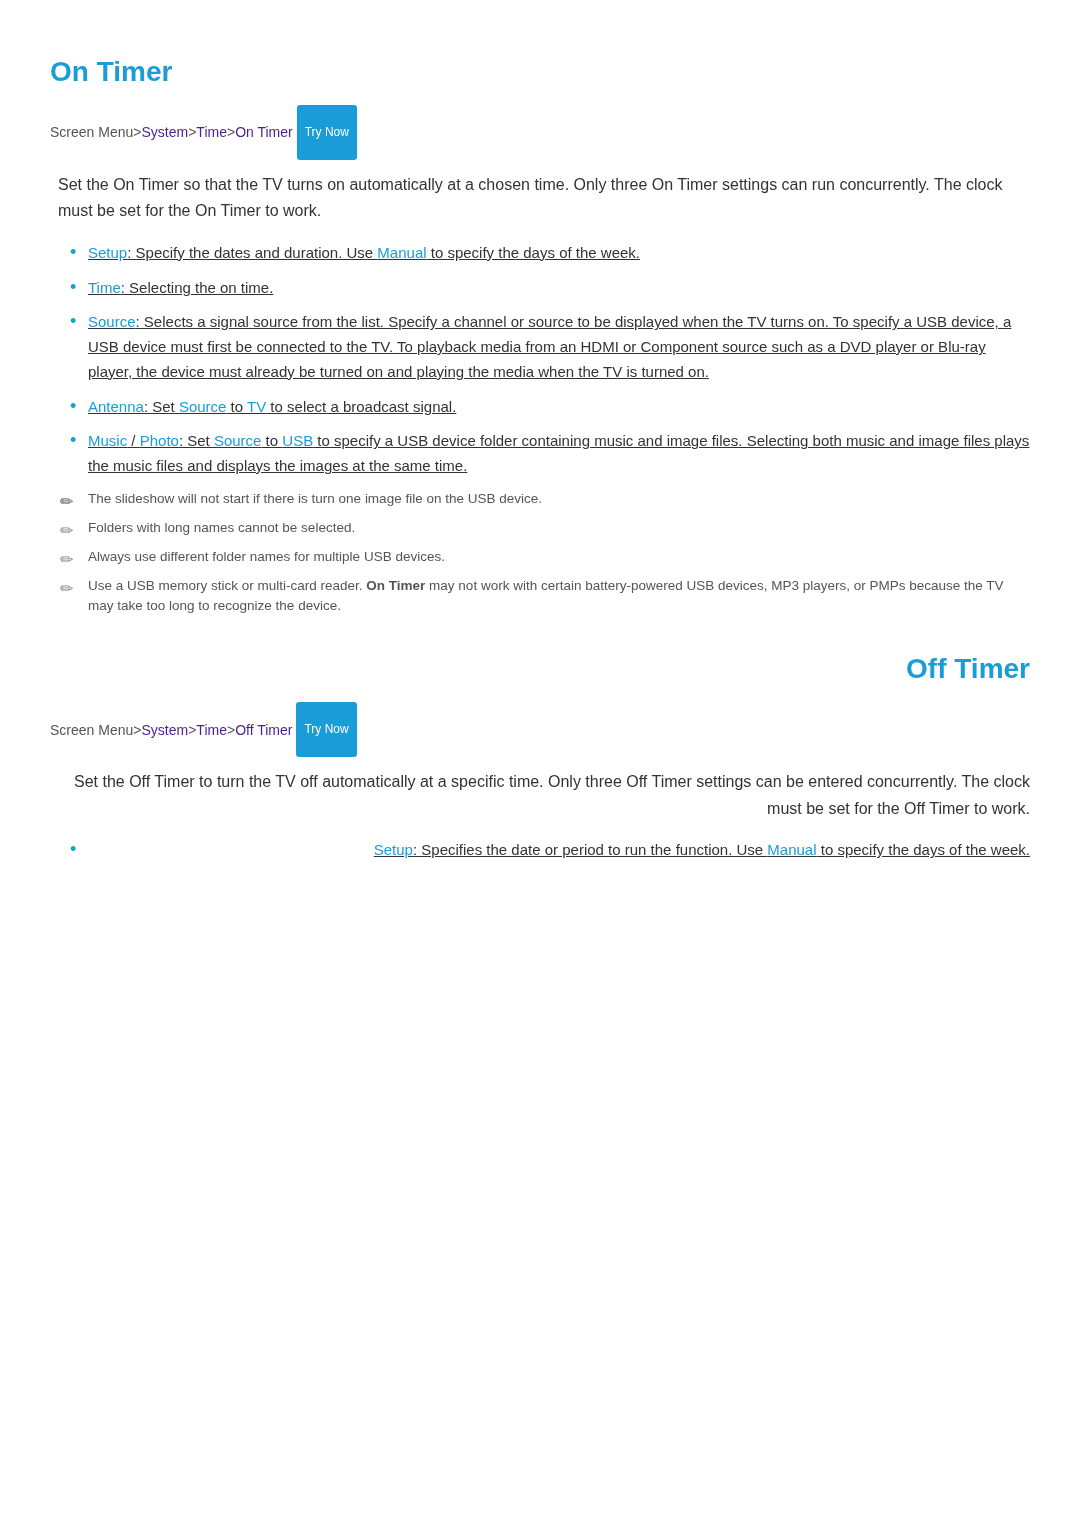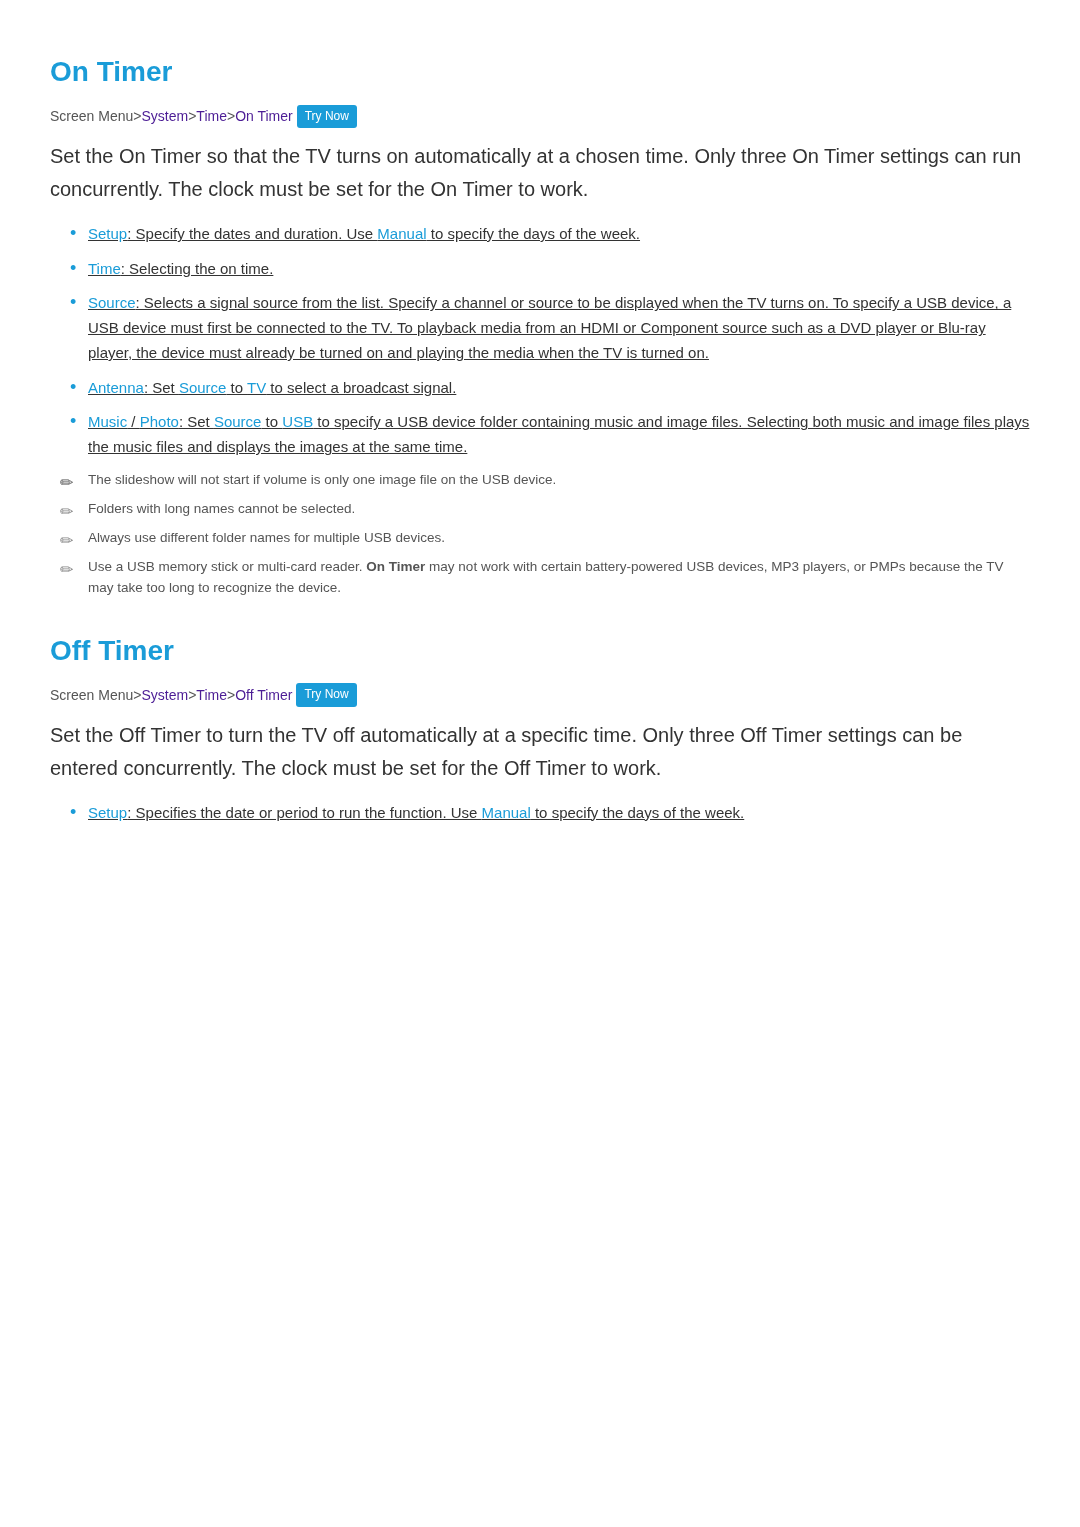--- a/index.html
+++ b/index.html
@@ -47,7 +47,7 @@
       background-color: #1a9cd8;
       color: #ffffff;
       font-size: 12px;
-      padding: 2px 8px;
+      padding: 18px 8px;
       border-radius: 3px;
       margin-left: 4px;
       display: inline-block;

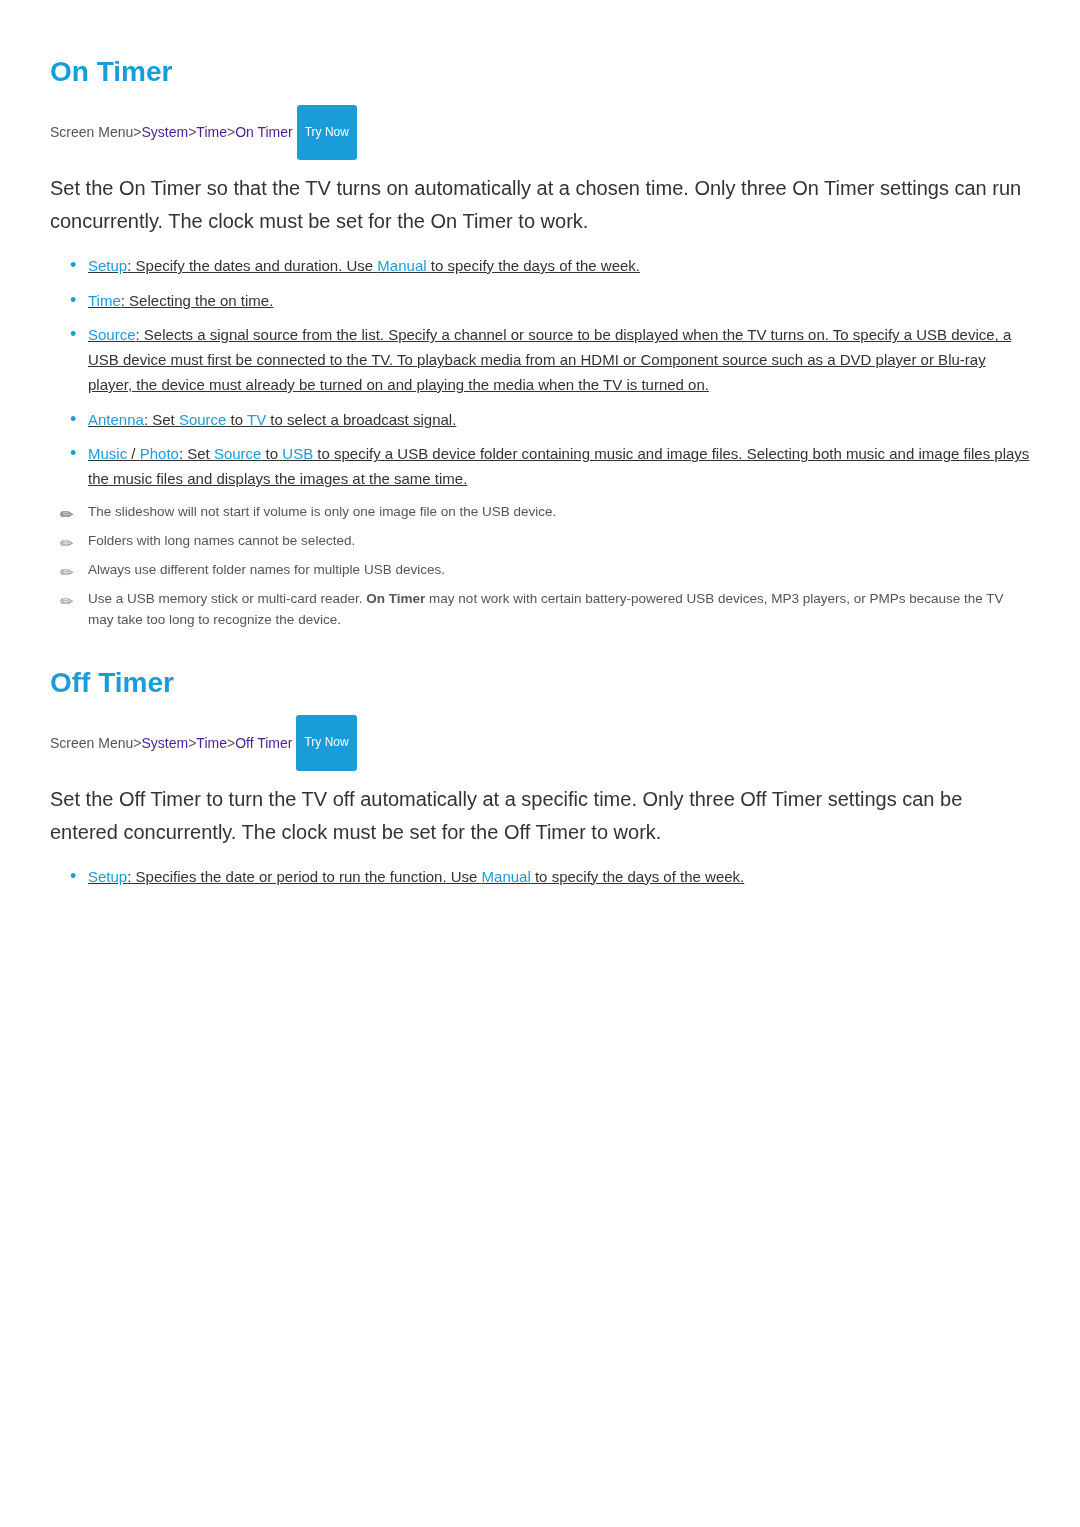--- a/index.html
+++ b/index.html
@@ -55,8 +55,9 @@
 
     .description {
       margin-bottom: 16px;
-      font-size: 20px;
+      font-size: 16px;
       line-height: 1.65;
+      margin-left: 8px;
     }
 
     .bullet-list {

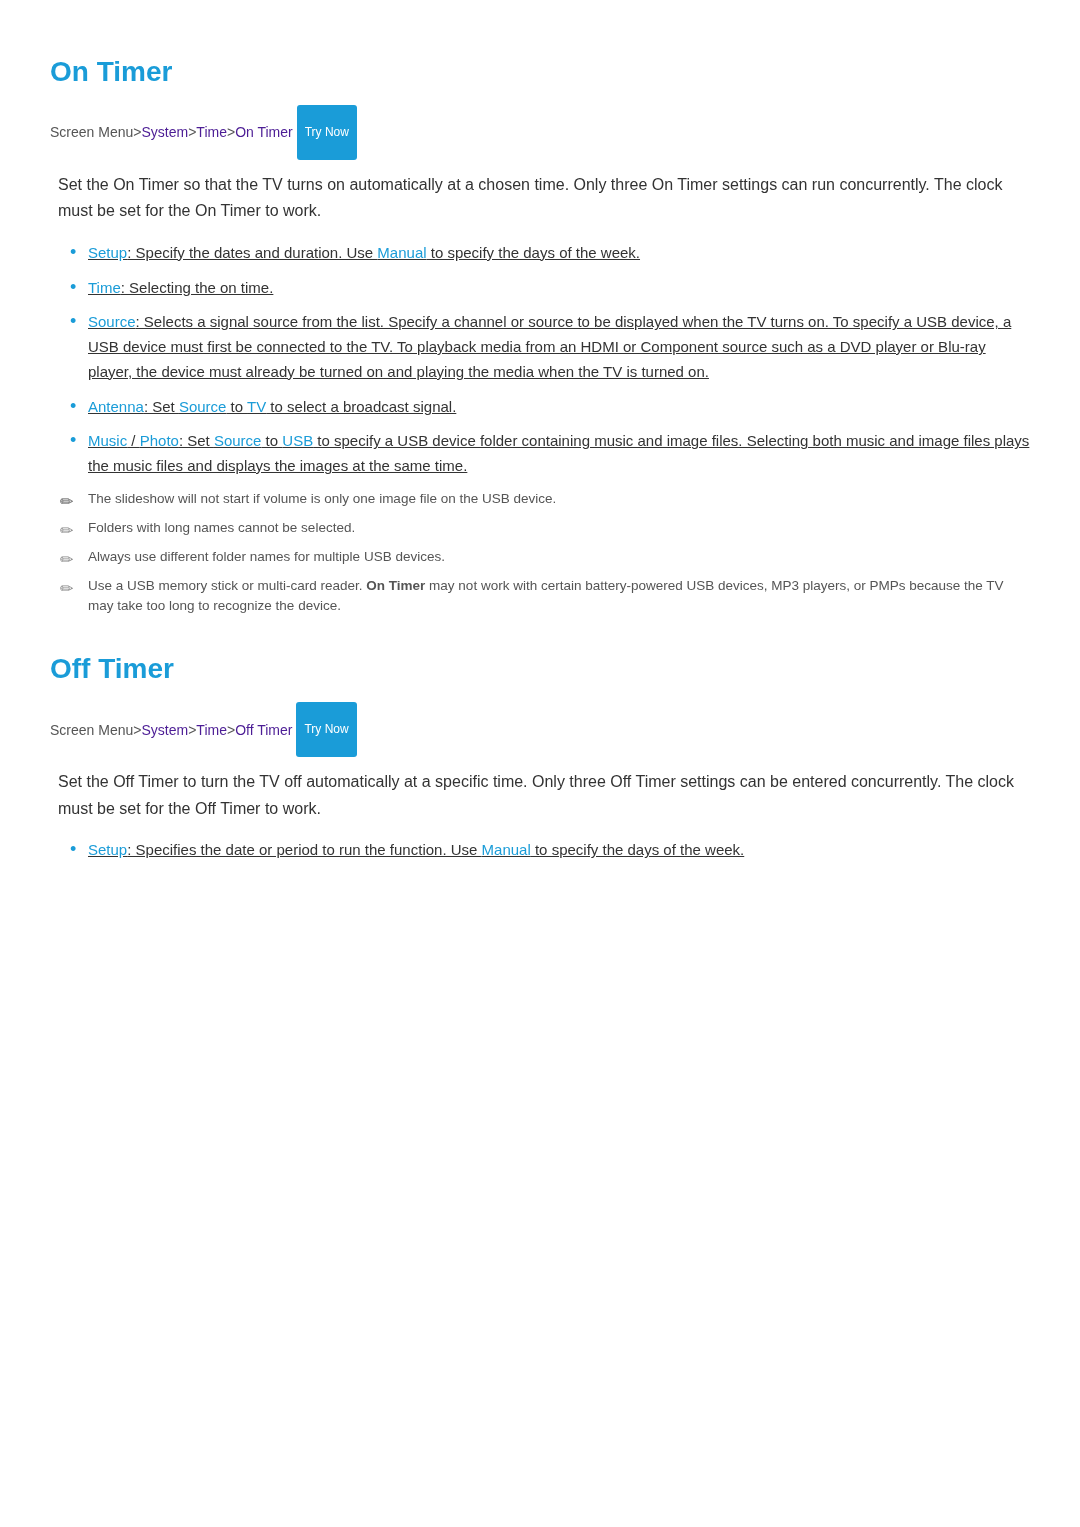--- a/index.html
+++ b/index.html
@@ -168,7 +168,7 @@
     </li>
     <li>
       <span class="note-icon">✏</span>
-      <span>The slideshow will not start if volume is only one image file on the USB device.</span>
+      <span>The slideshow will not start if there is turn one image file on the USB device.</span>
     </li>
     <li>
       <span class="note-icon">✏</span>

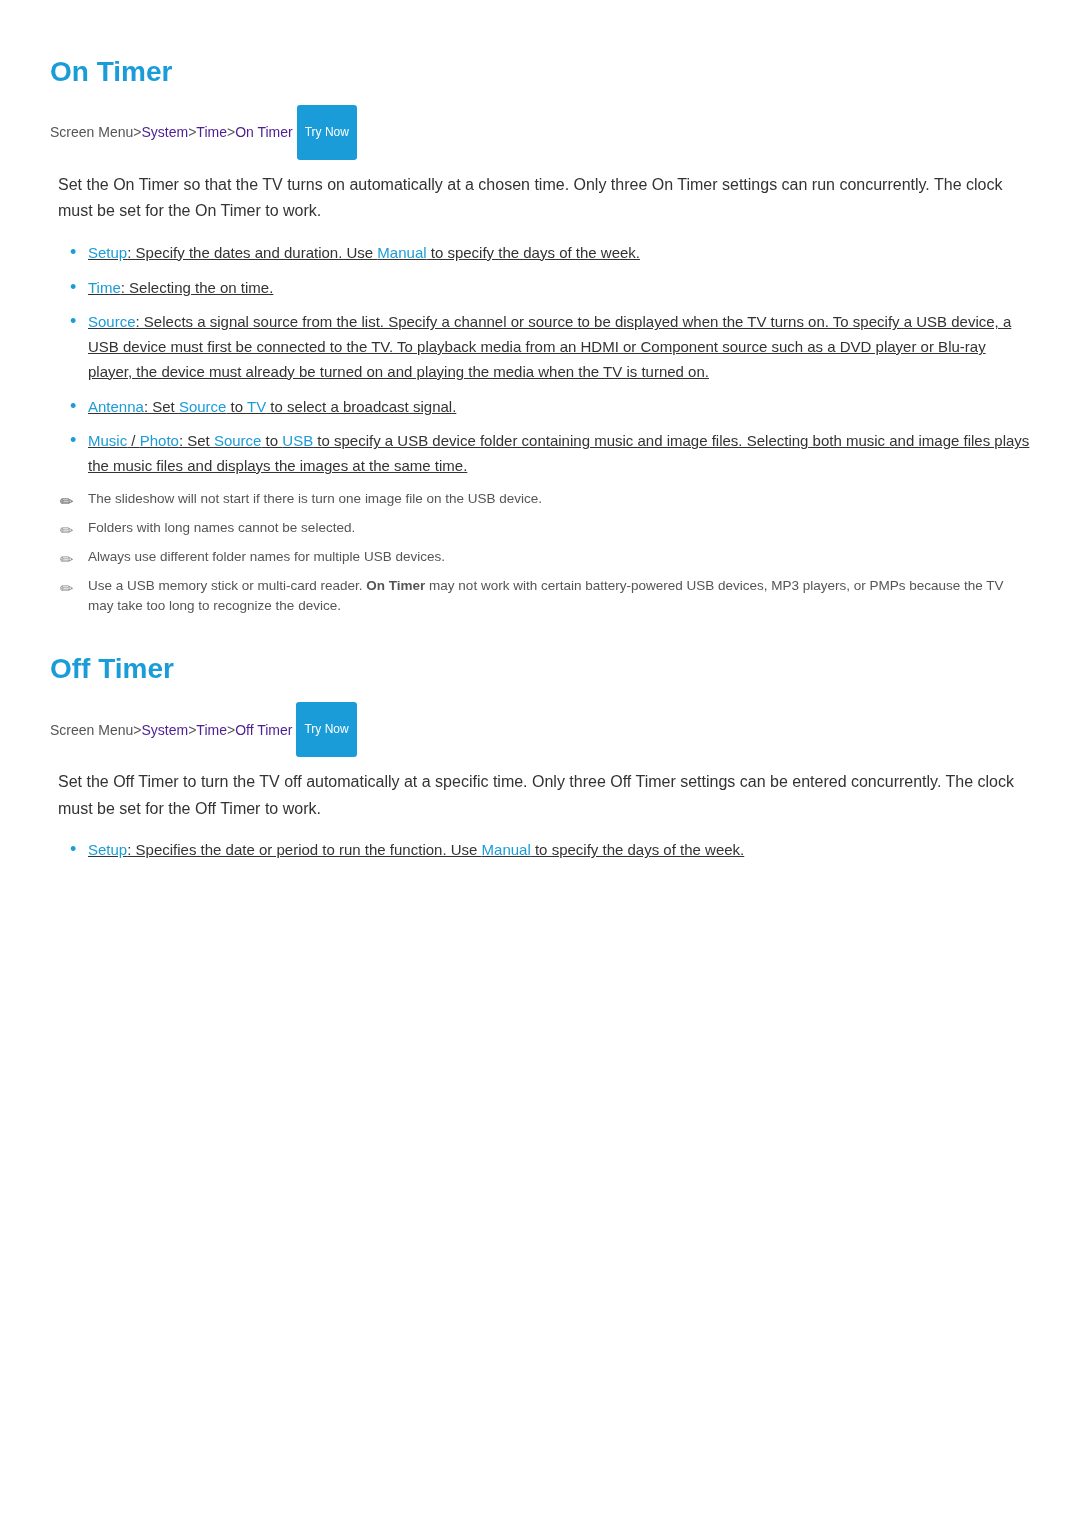--- a/index.html
+++ b/index.html
@@ -116,6 +116,7 @@
     .section-divider {
       margin-top: 30px;
       margin-bottom: 10px;
+      text-align: right;
     }
   </style>
 </head>

